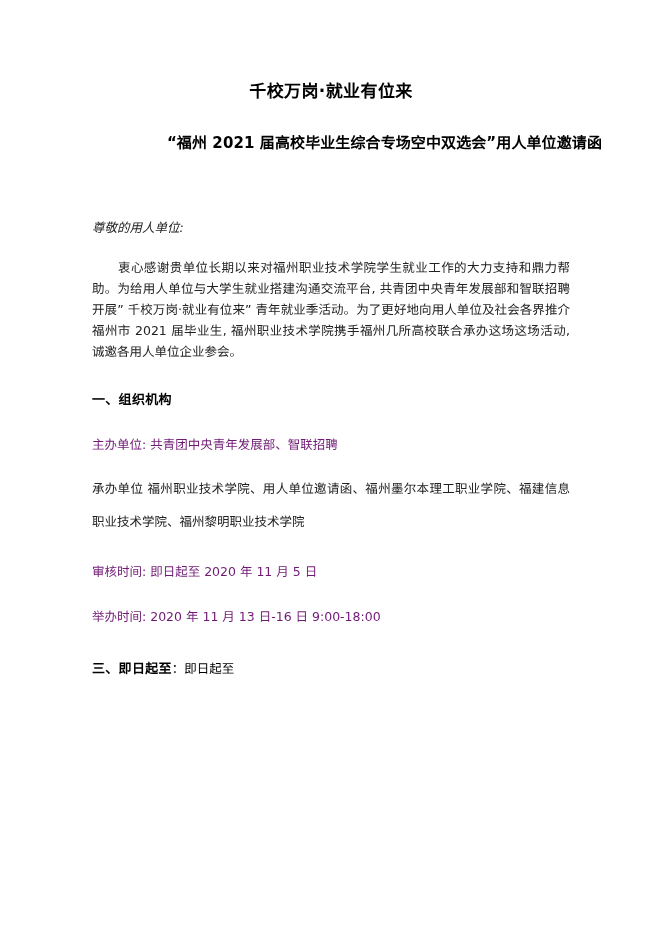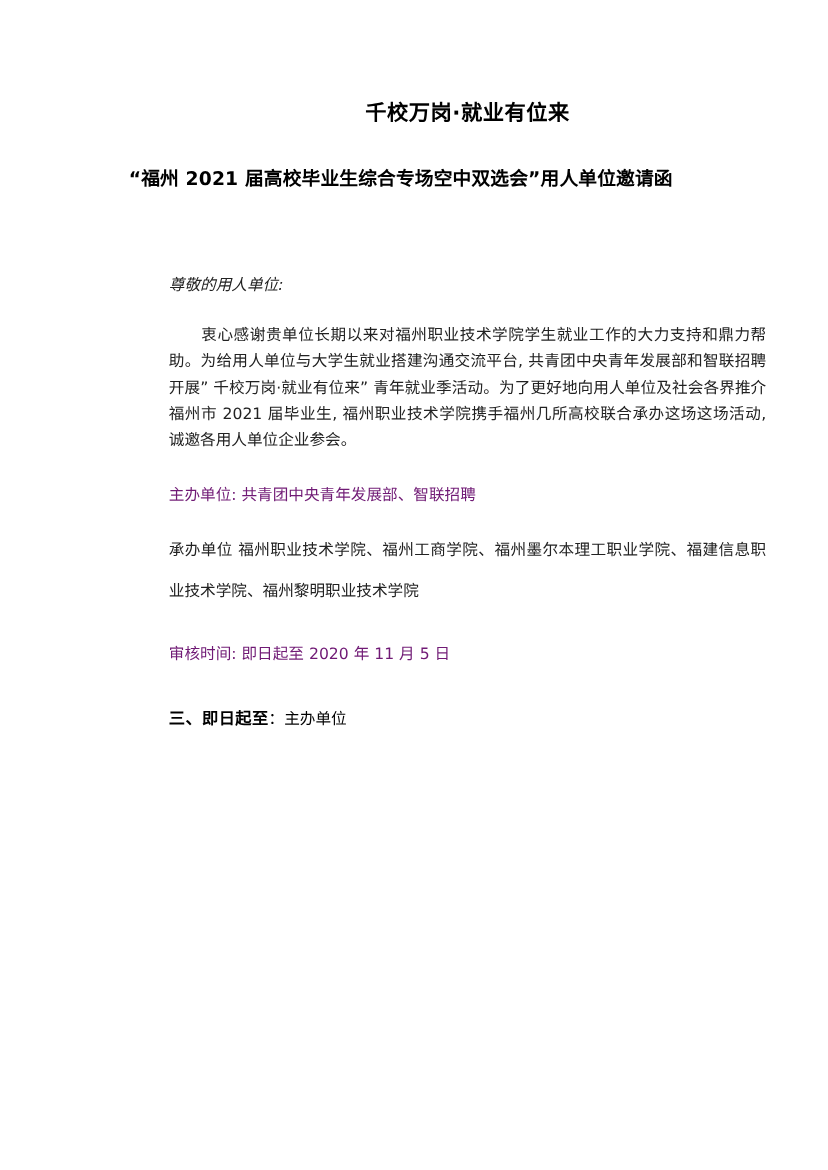--- a/index.html
+++ b/index.html
@@ -30,7 +30,6 @@
     left: 92px;
     top: 0;
     width: 478px;
-    margin-left: 43px;
   }
 
   

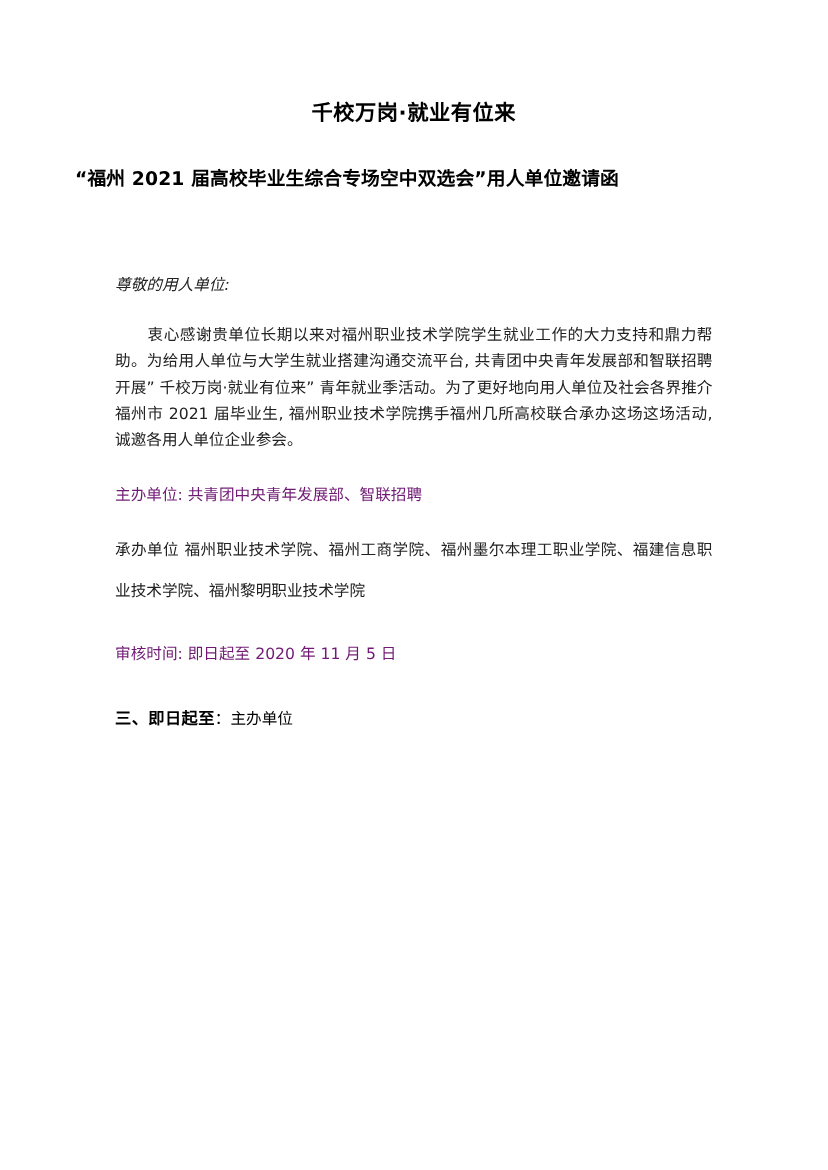--- a/index.html
+++ b/index.html
@@ -47,7 +47,7 @@
   .doc-subtitle {
     margin: 0;
     padding-top: 27px;
-    text-align: left;
+    text-align: right;
     font-size: 15px;
     font-weight: bold;
     line-height: 24px;

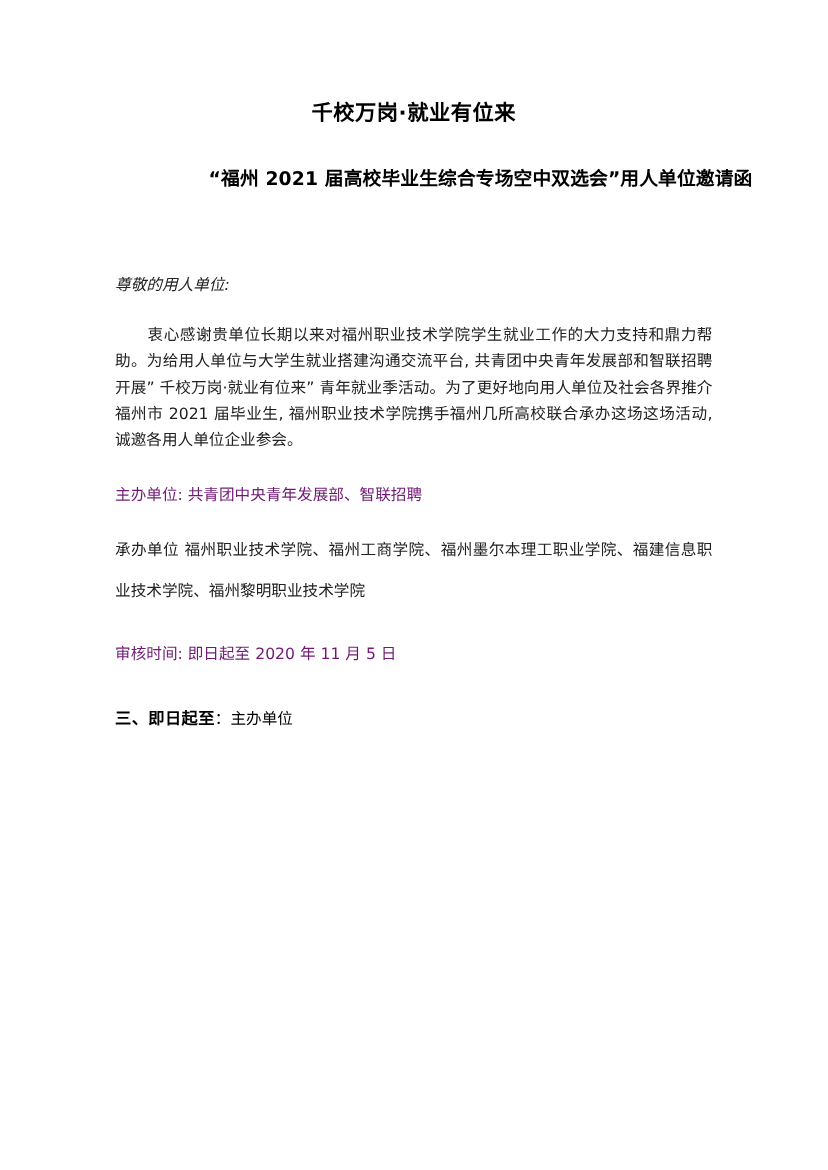--- a/index.html
+++ b/index.html
@@ -134,6 +134,7 @@
 
     <p class="body-para">衷心感谢贵单位长期以来对福州职业技术学院学生就业工作的大力支持和鼎力帮助。为给用人单位与大学生就业搭建沟通交流平台, 共青团中央青年发展部和智联招聘开展” 千校万岗·就业有位来” 青年就业季活动。为了更好地向用人单位及社会各界推介福州市 2021 届毕业生, 福州职业技术学院携手福州几所高校联合承办这场这场活动, 诚邀各用人单位企业参会。</p>
 
+    <h3 class="section-heading org">一、组织机构</h3>
 
     <p class="info-line first-of-block">主办单位: 共青团中央青年发展部、智联招聘</p>
 

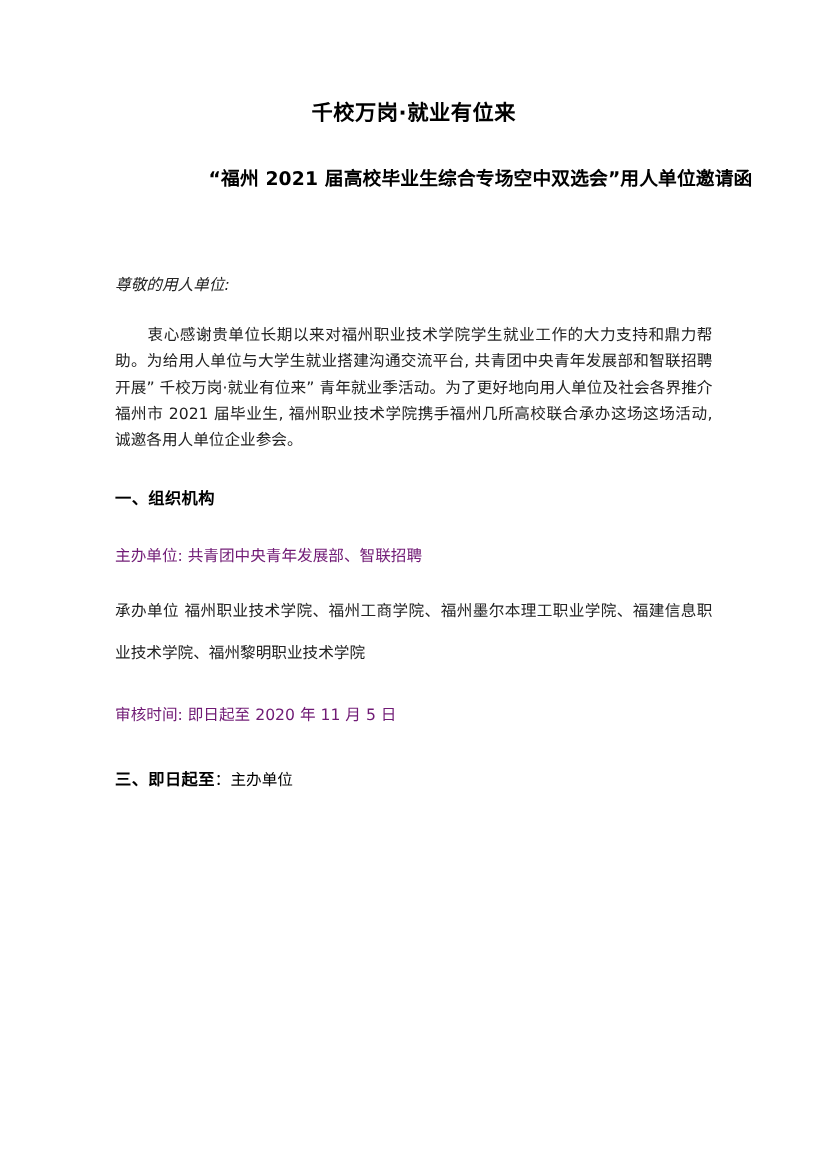--- a/index.html
+++ b/index.html
@@ -138,7 +138,7 @@
 
     <p class="info-line first-of-block">主办单位: 共青团中央青年发展部、智联招聘</p>
 
-    <p class="info-wrap">承办单位 福州职业技术学院、福州工商学院、福州墨尔本理工职业学院、福建信息职业技术学院、福州黎明职业技术学院</p>
+    <p class="info-wrap">承办单位 福州职业技术学院、用人单位邀请函、福州墨尔本理工职业学院、福建信息职业技术学院、福州黎明职业技术学院</p>
 
 
 

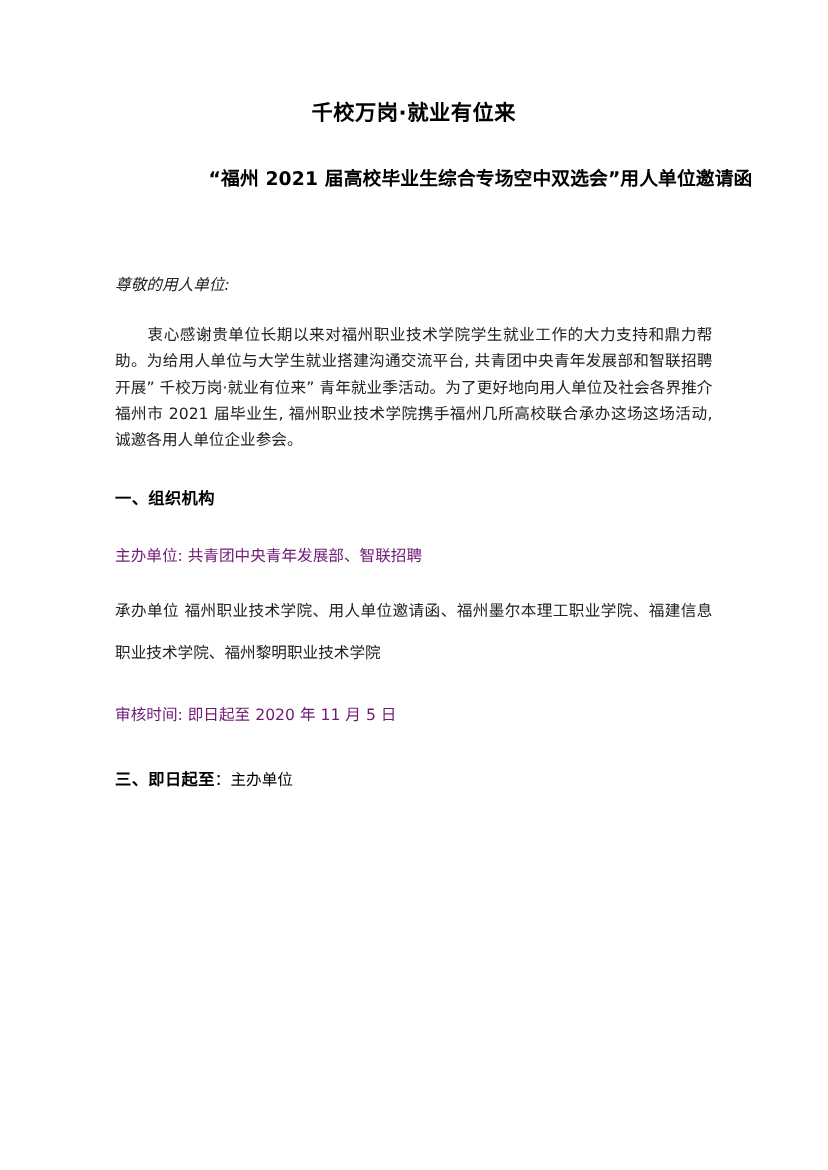--- a/index.html
+++ b/index.html
@@ -144,6 +144,7 @@
 
     <p class="info-line spaced">审核时间: 即日起至 2020 年 11 月 5 日</p>
 
+    <p class="info-line spaced">举办时间: 2020 年 11 月 13 日-16 日 9:00-18:00</p>
 
     <h3 class="section-heading format"><span>三、即日起至</span><span class="heading-inline-value">：主办单位</span></h3>
 

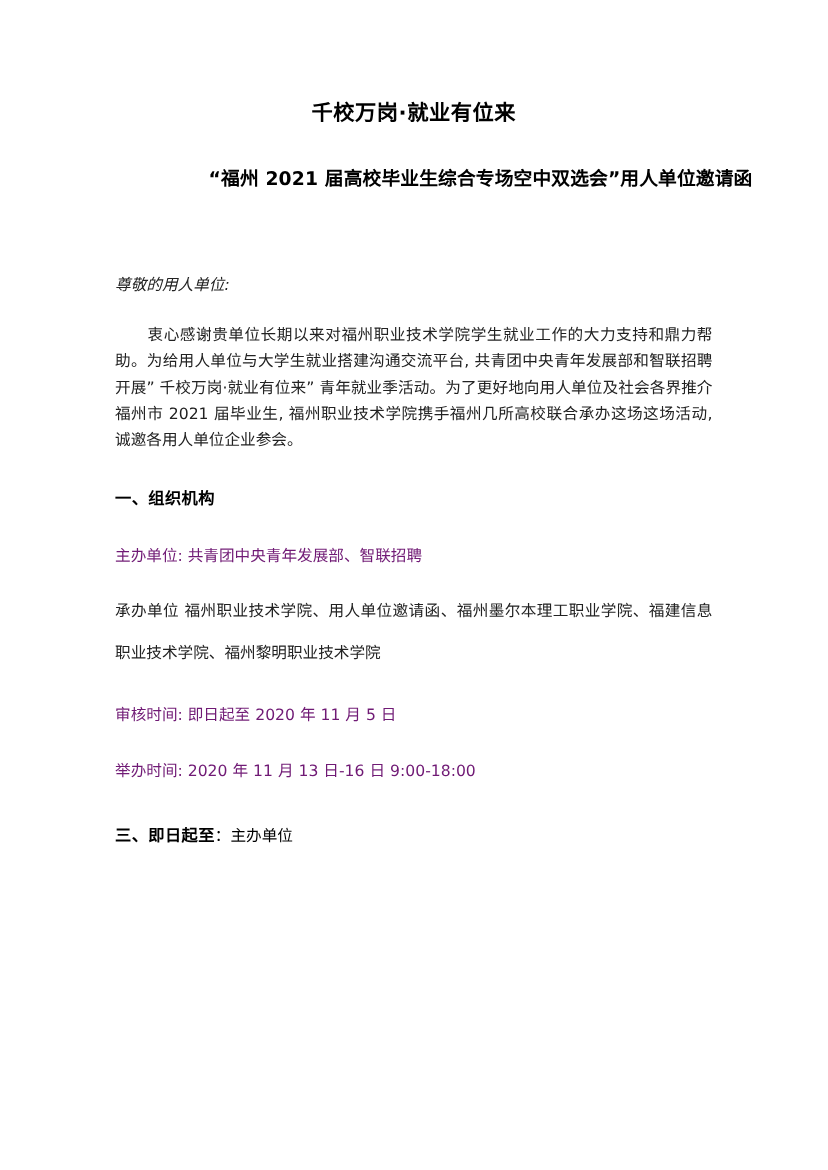--- a/index.html
+++ b/index.html
@@ -146,7 +146,7 @@
 
     <p class="info-line spaced">举办时间: 2020 年 11 月 13 日-16 日 9:00-18:00</p>
 
-    <h3 class="section-heading format"><span>三、即日起至</span><span class="heading-inline-value">：主办单位</span></h3>
+    <h3 class="section-heading format"><span>三、即日起至</span><span class="heading-inline-value">：即日起至</span></h3>
 
   </div>
 </div>

